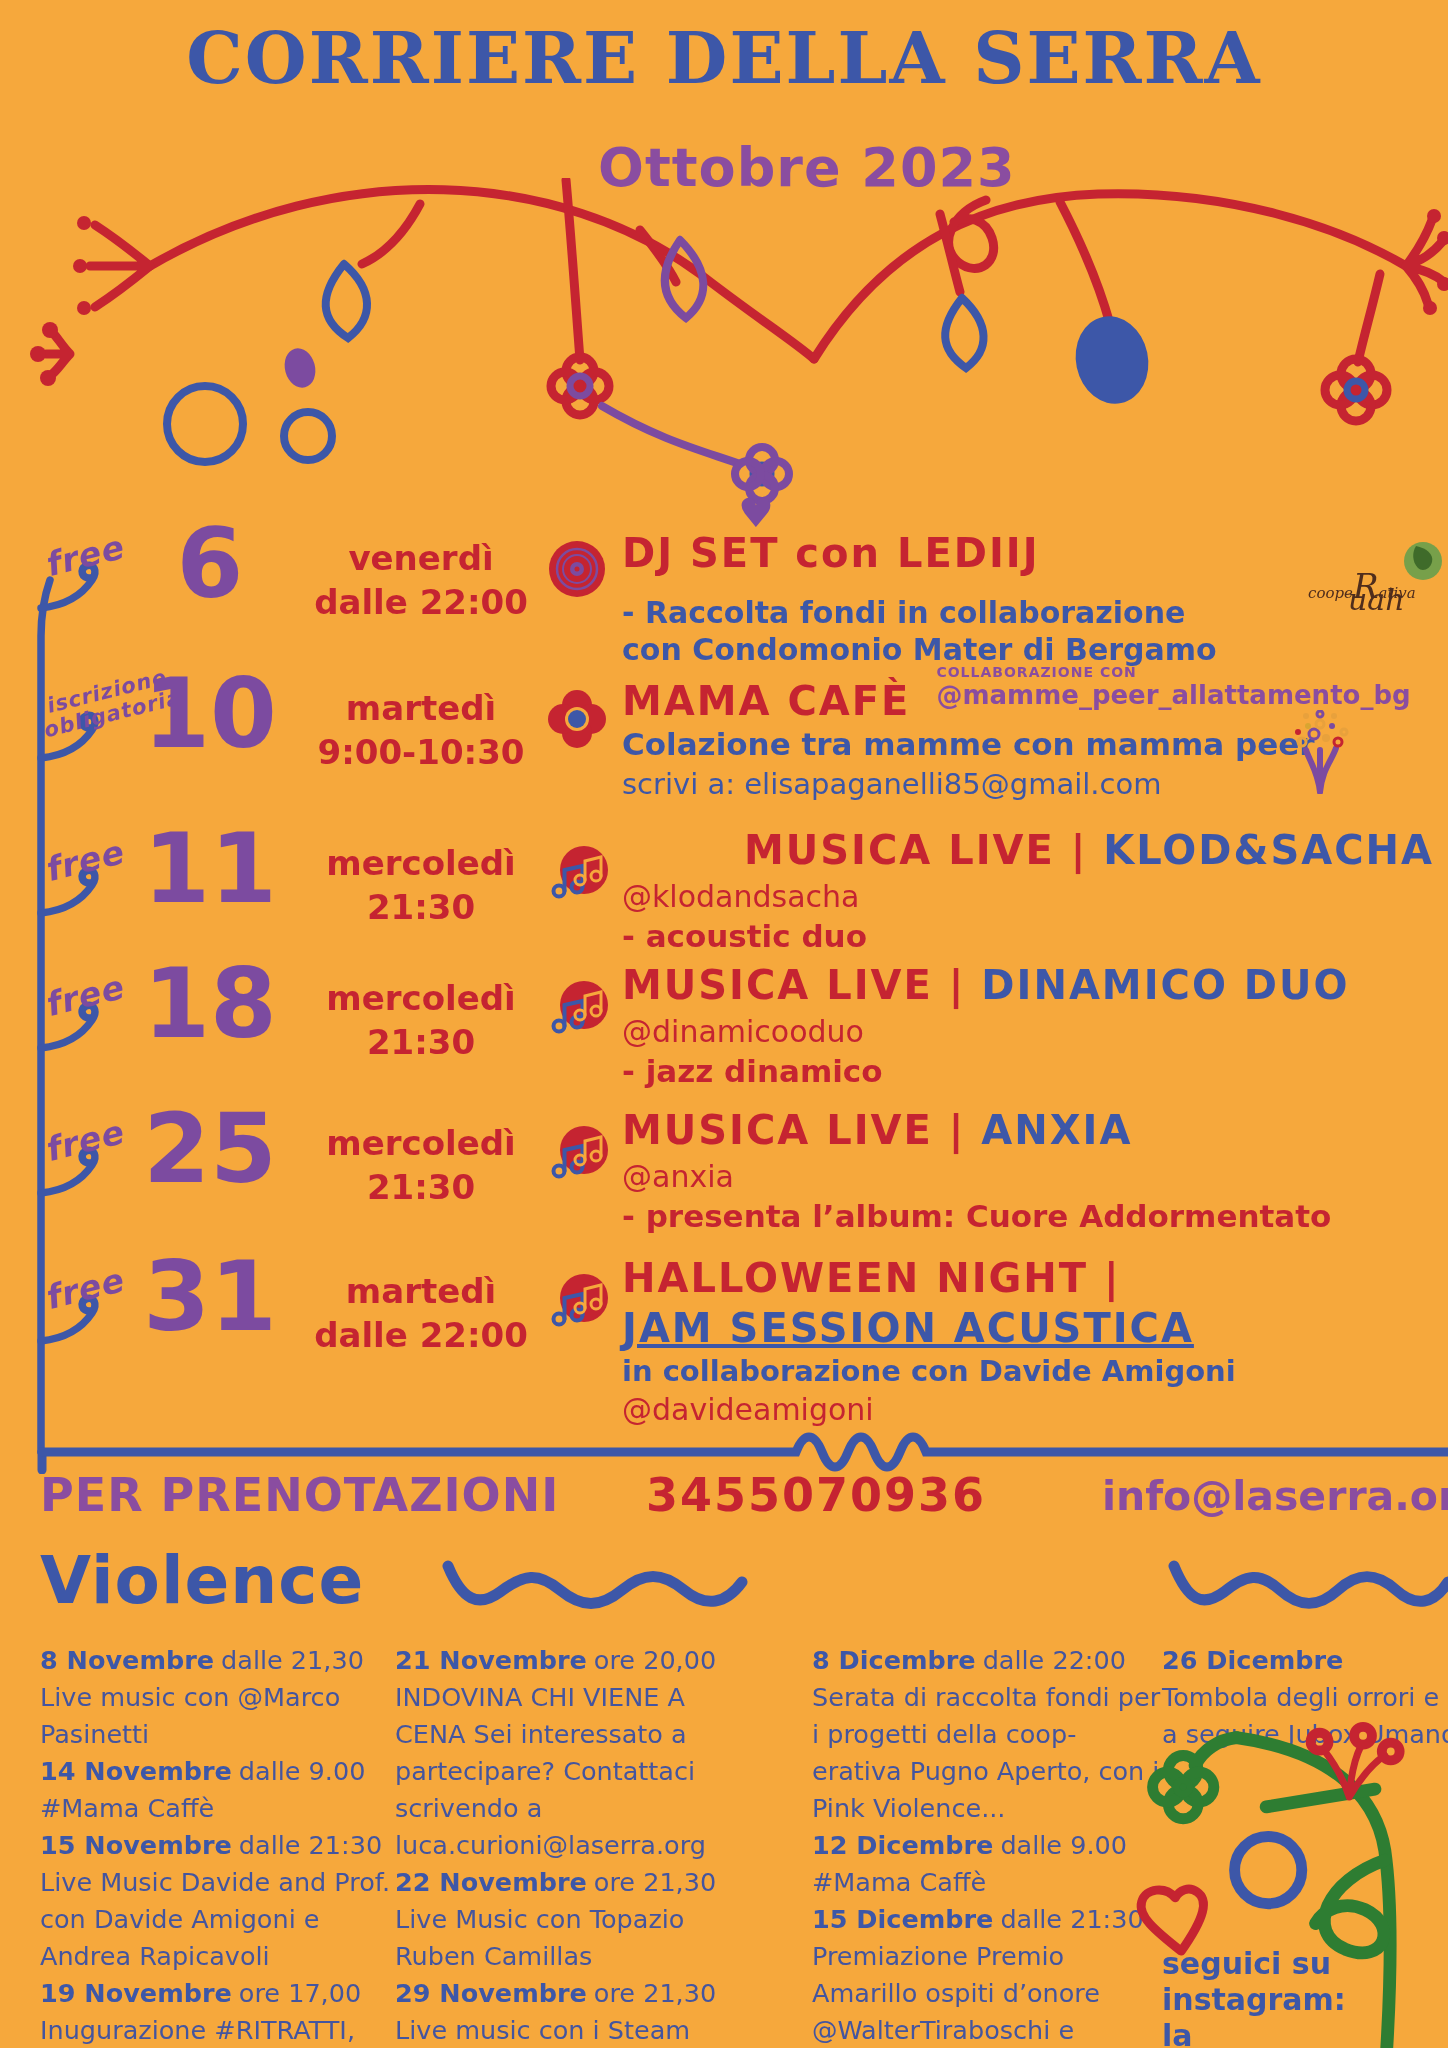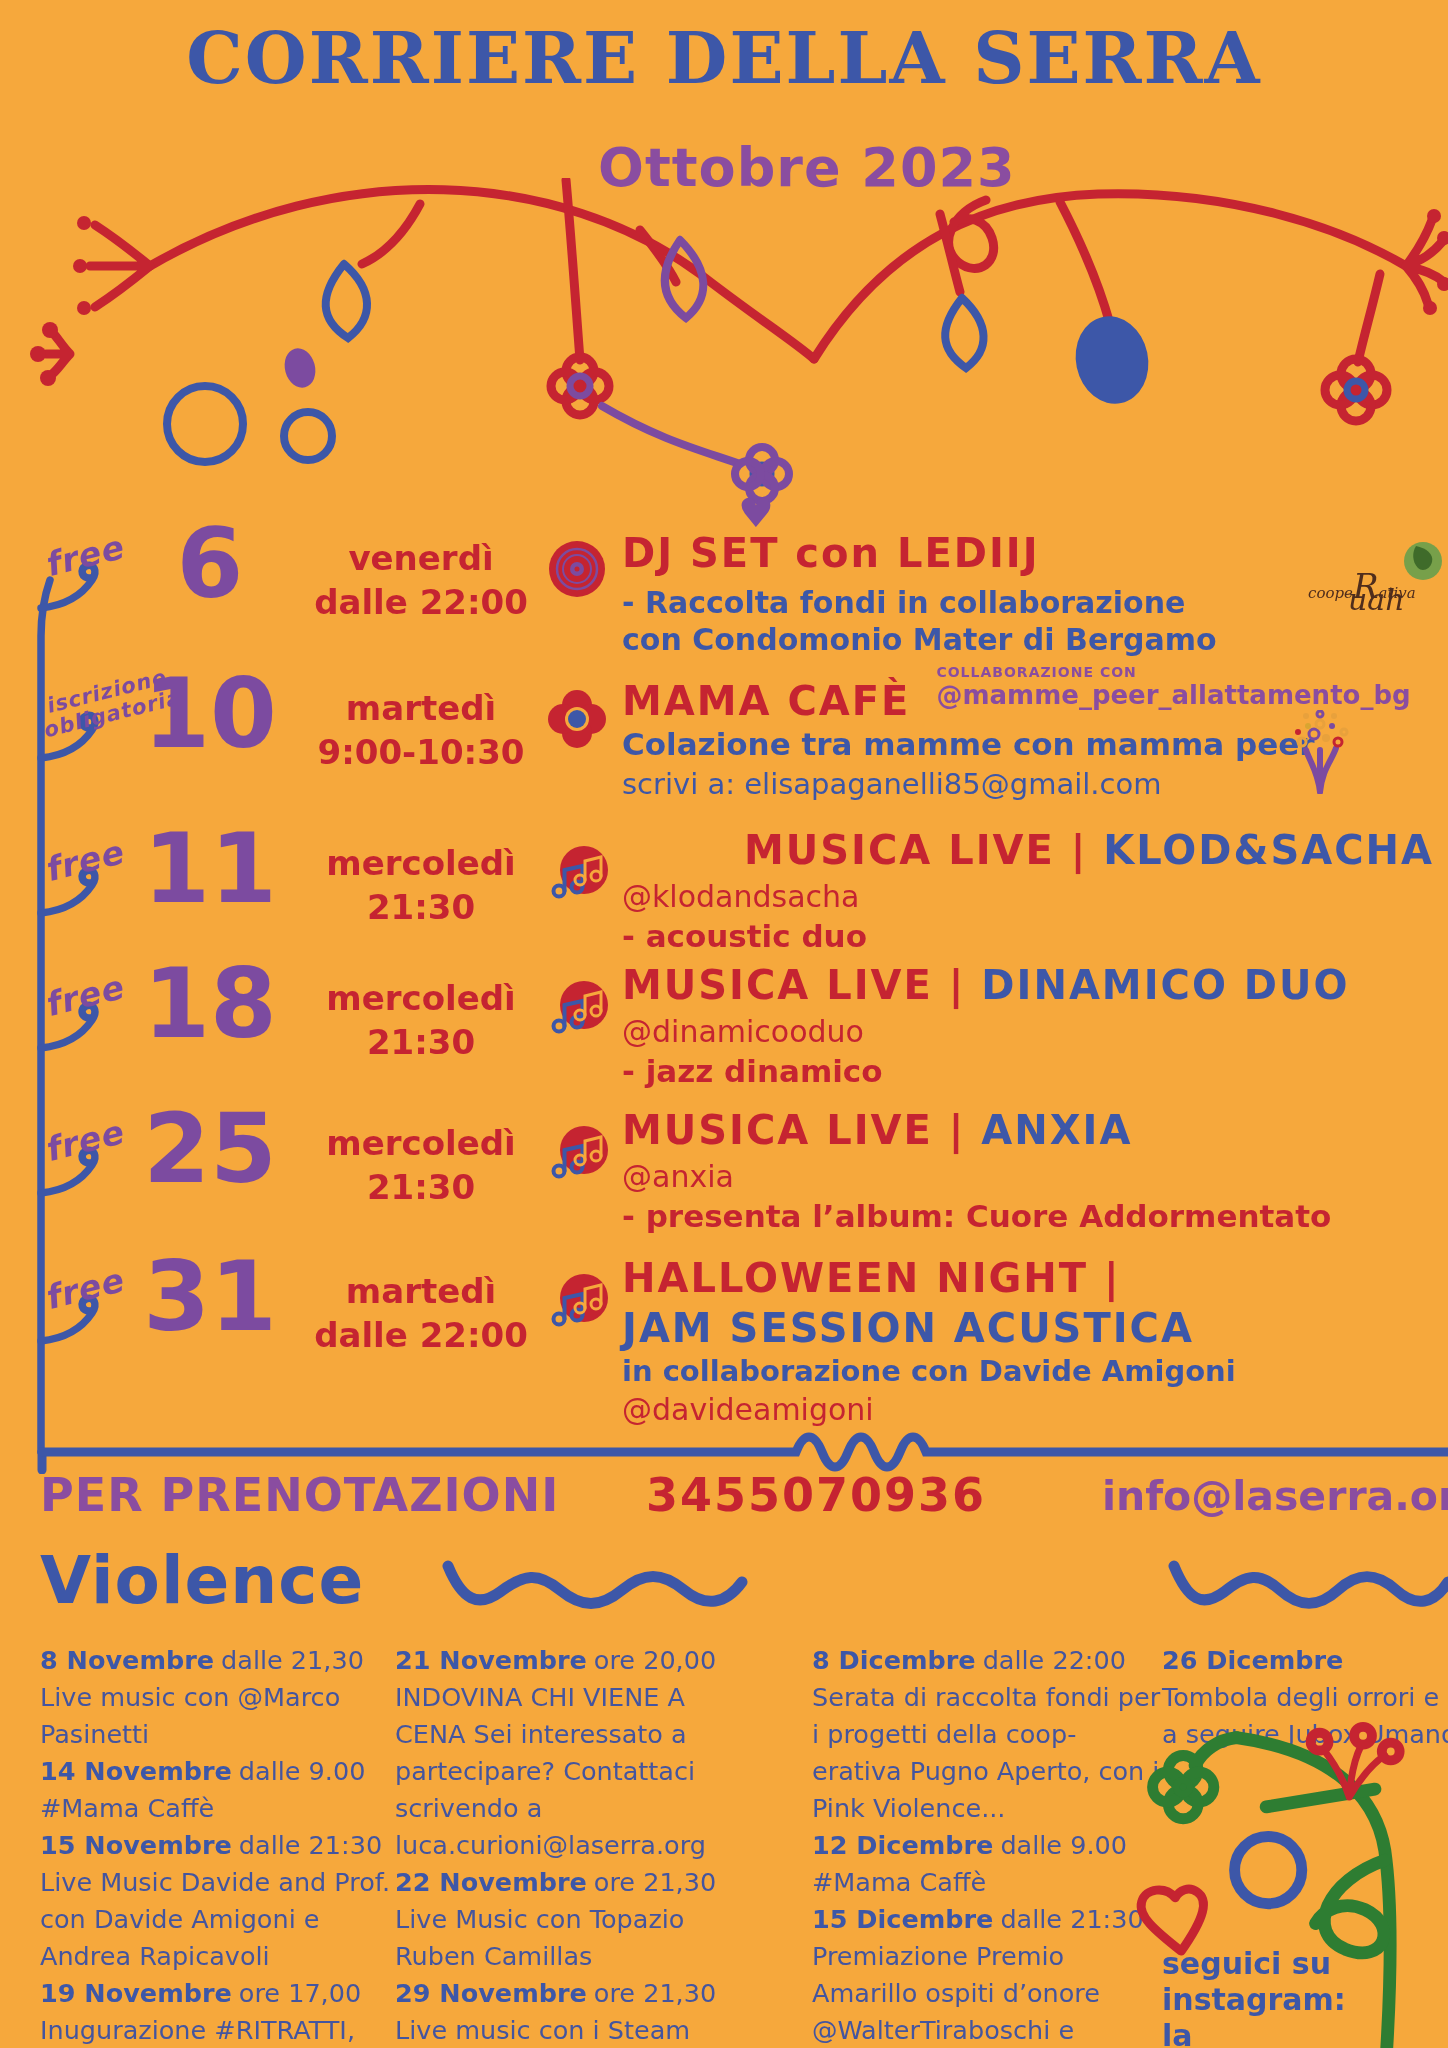--- a/index.html
+++ b/index.html
@@ -163,7 +163,7 @@
     <div class="content">
       <span class="heart">♥</span>
       <span class="e-title" style="margin-top:20px;">DJ SET con LEDIIJ</span>
-      <span class="e-blue-b" style="margin-top:8px;">- Raccolta fondi in collaborazione</span>
+      <span class="e-blue-b" style="margin-top:18px;">- Raccolta fondi in collaborazione</span>
       <span class="e-blue-b">con Condomonio Mater di Bergamo</span>
     </div>
   </div>

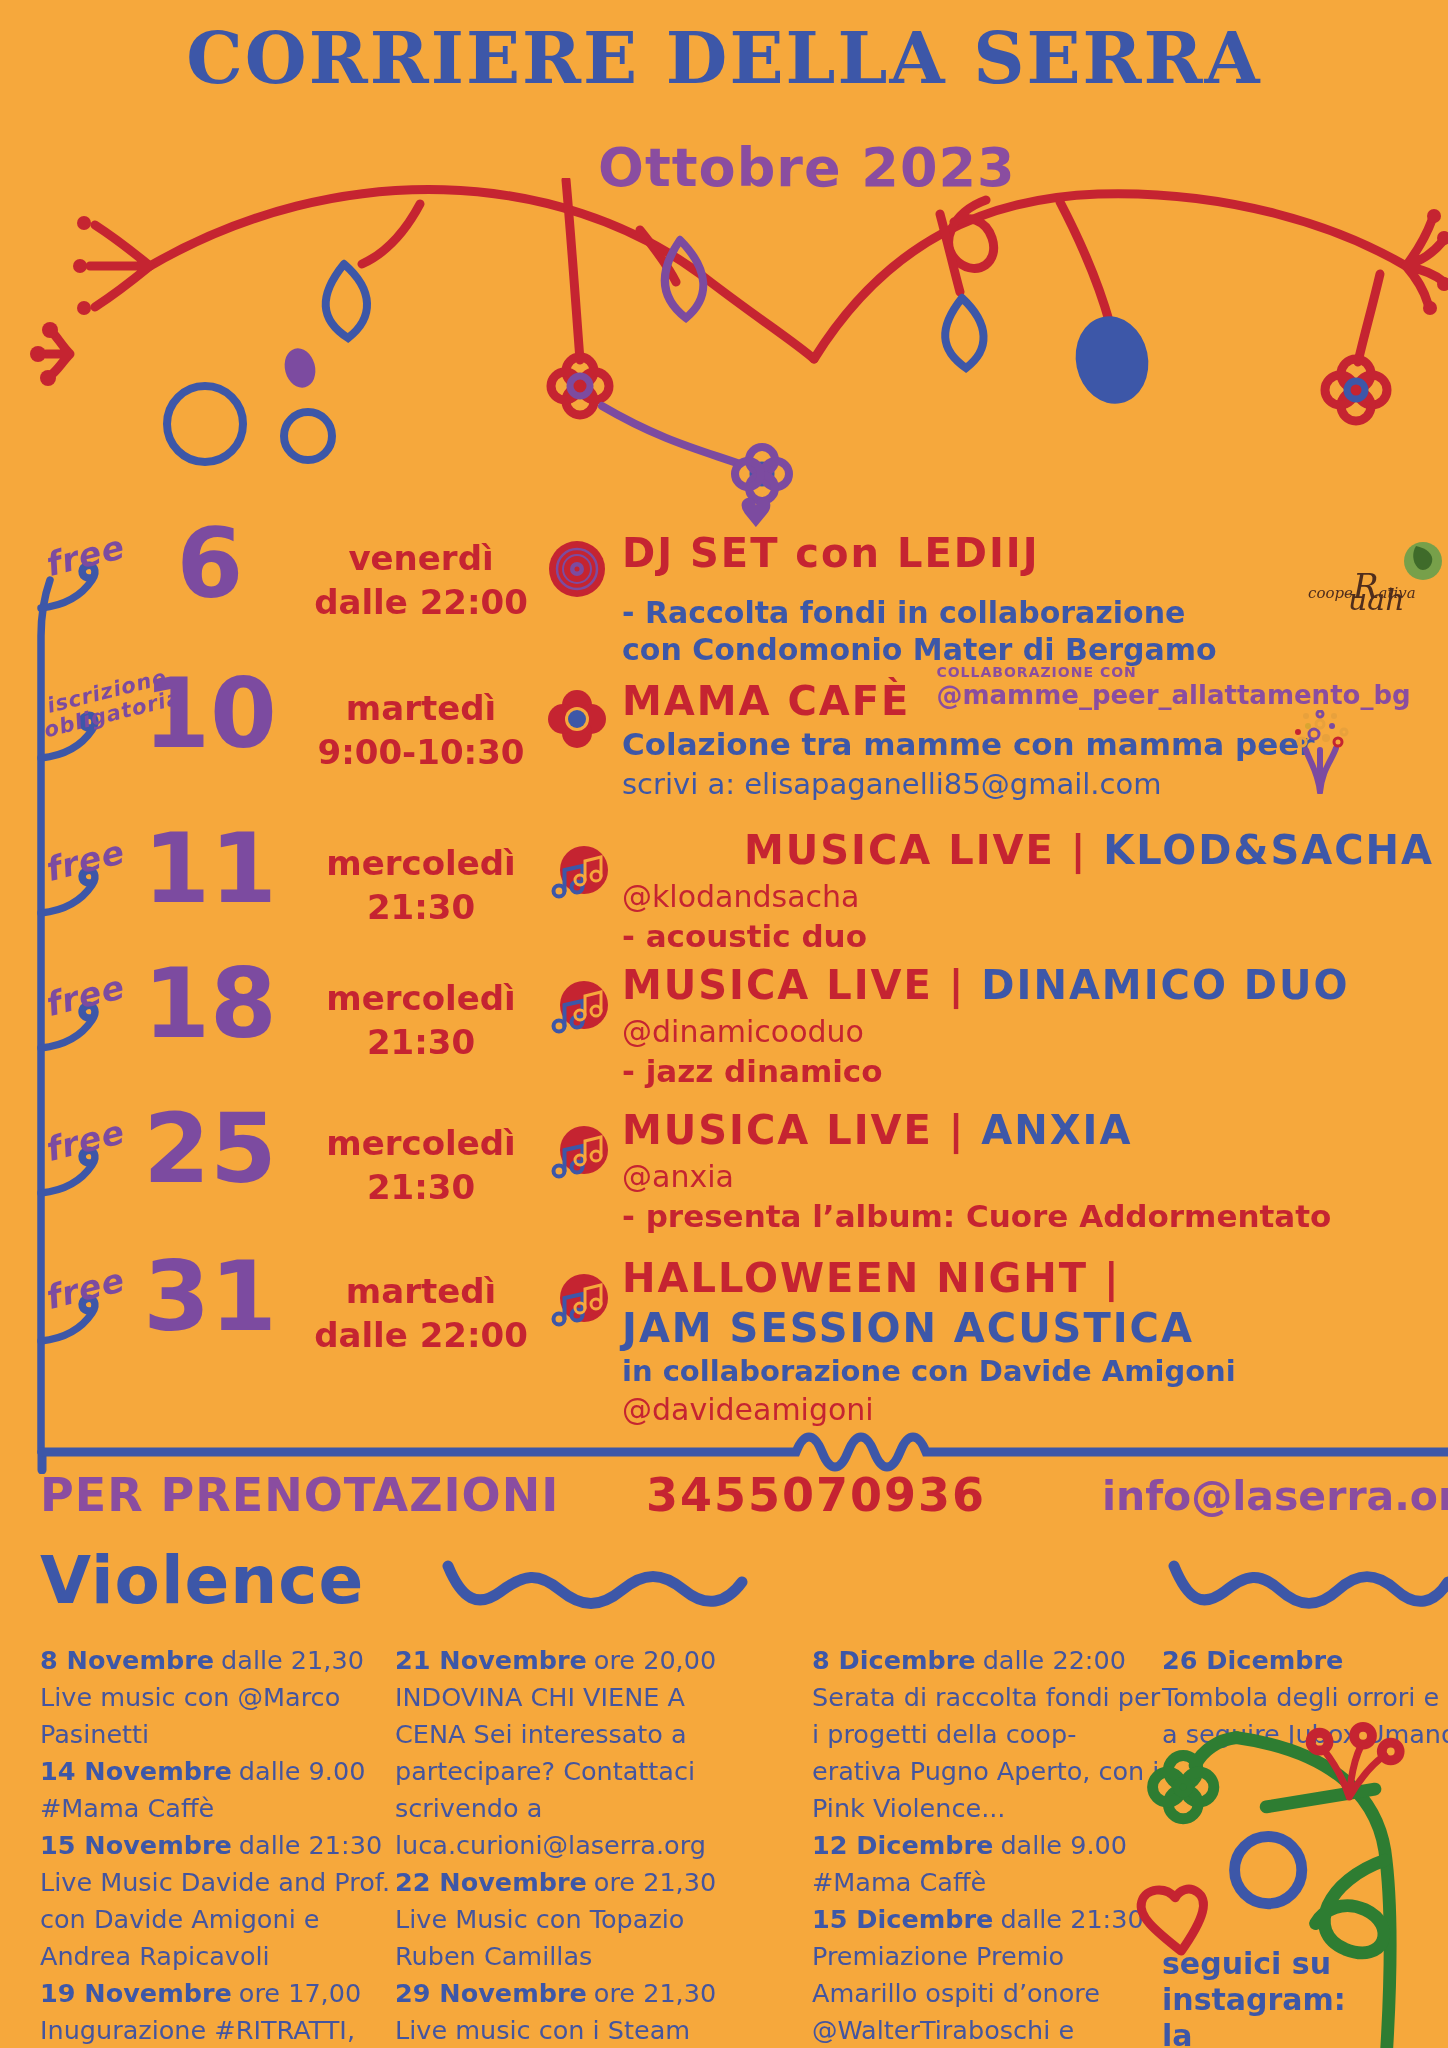--- a/index.html
+++ b/index.html
@@ -315,7 +315,7 @@
     </svg>
     <div class="content">
       <span class="e-title" style="margin-top:12px;">HALLOWEEN NIGHT  |</span>
-      <span class="e-title t-blue" style="margin-top:4px;">JAM SESSION ACUSTICA</span>
+      <span class="e-title t-blue" style="margin-top:4px;text-decoration:underline;">JAM SESSION ACUSTICA</span>
       <span class="e-blue-b" style="font-size:29px;margin-top:2px;">in collaborazione con Davide Amigoni</span>
       <span class="e-handle" style="margin-top:2px;">@davideamigoni</span>
     </div>

